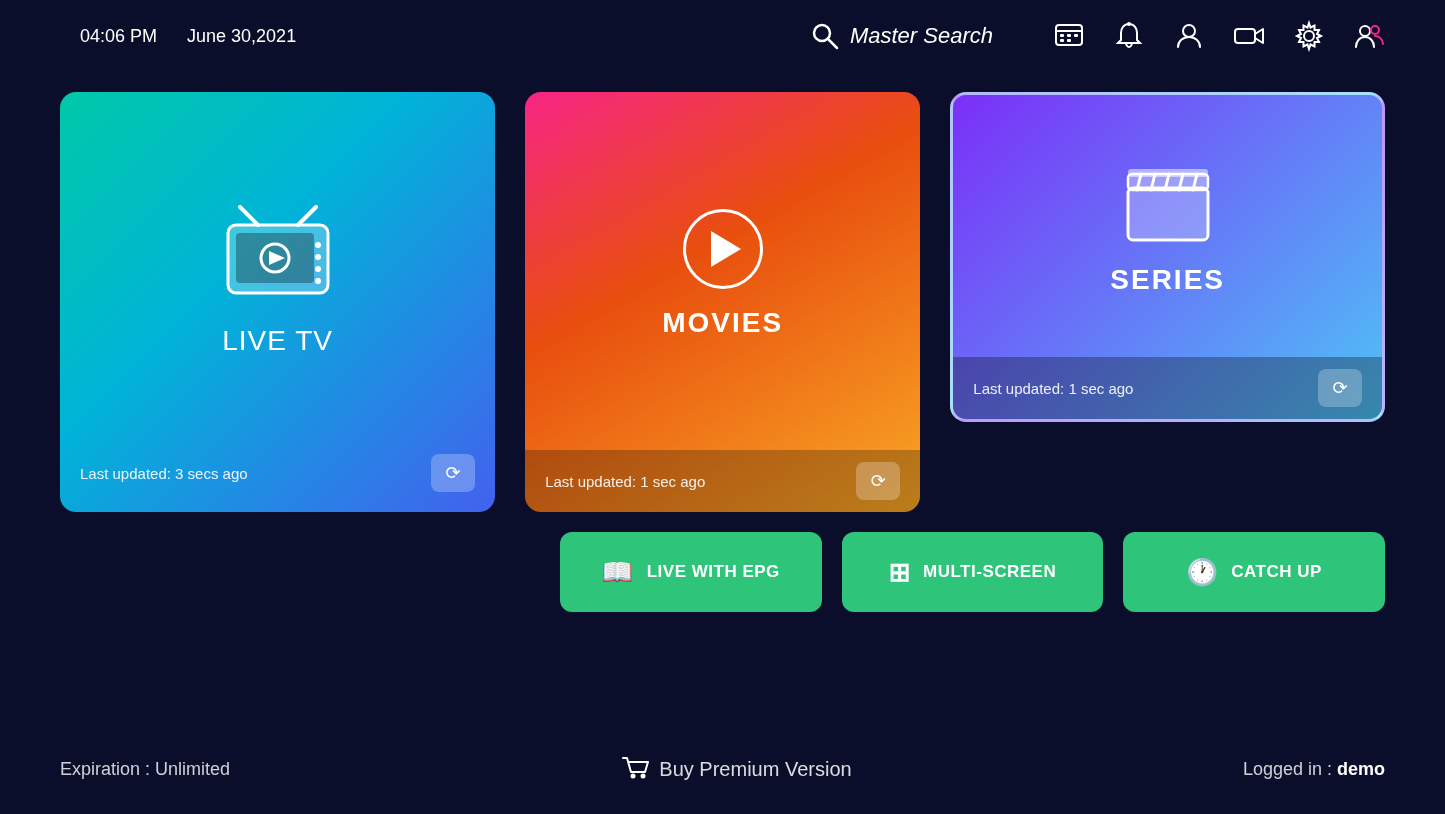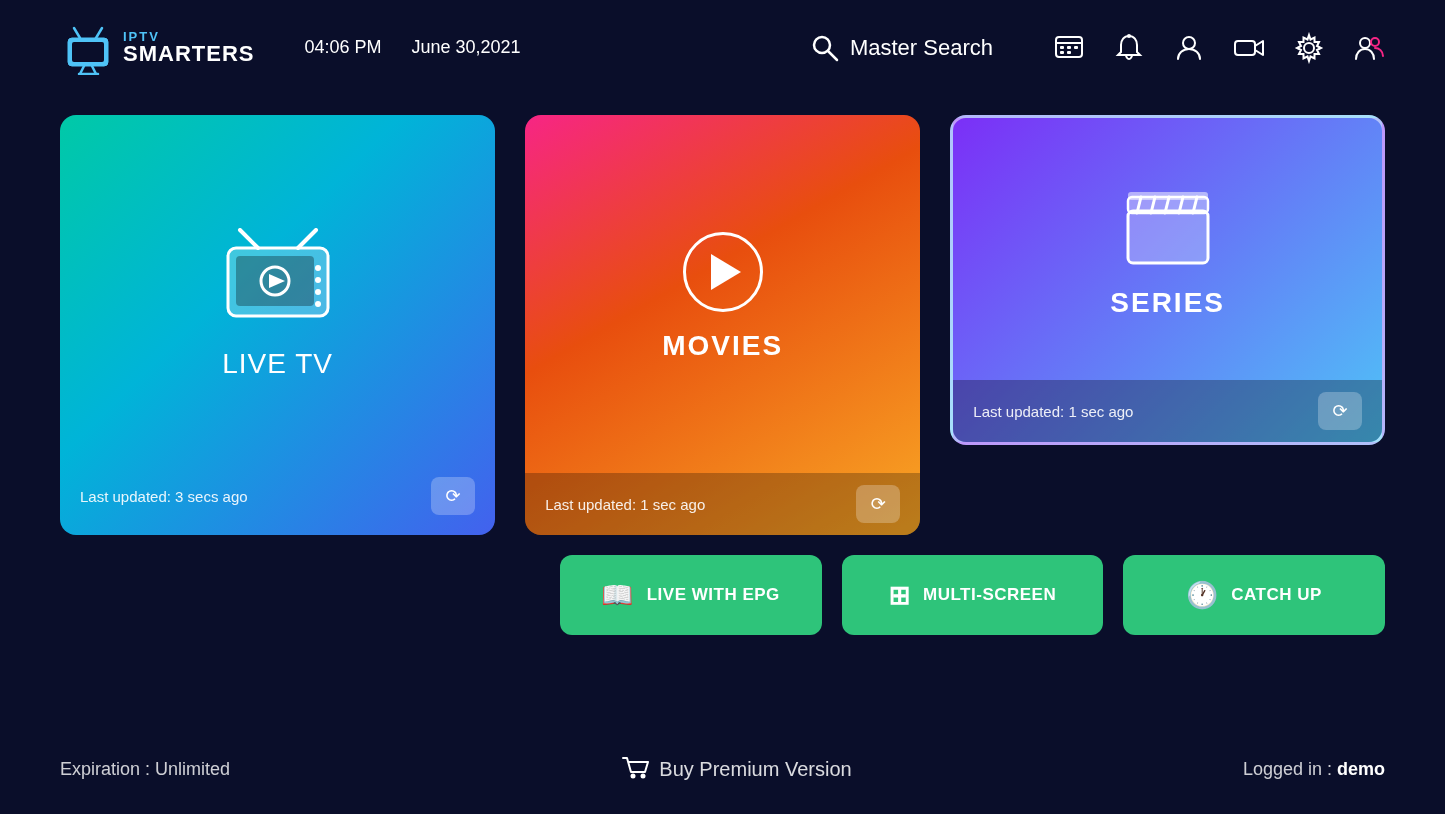--- a/index.html
+++ b/index.html
@@ -356,23 +356,6 @@
 <body>
 
 <div class="header">
-  <div class="logo-area">
-
-    <svg class="logo-icon" viewBox="0 0 55 55" fill="none" xmlns="http://www.w3.org/2000/svg">
-      <rect x="8" y="18" width="40" height="28" rx="4" fill="#4fc3f7" stroke="#4fc3f7" stroke-width="1"></rect>
-      <rect x="12" y="22" width="32" height="20" rx="2" fill="#0a0e2a"></rect>
-      <line x1="24" y1="46" x2="20" y2="54" stroke="#4fc3f7" stroke-width="2.5" stroke-linecap="round"></line>
-      <line x1="32" y1="46" x2="36" y2="54" stroke="#4fc3f7" stroke-width="2.5" stroke-linecap="round"></line>
-      <line x1="19" y1="54" x2="38" y2="54" stroke="#4fc3f7" stroke-width="2.5" stroke-linecap="round"></line>
-
-      <line x1="20" y1="18" x2="14" y2="8" stroke="#4fc3f7" stroke-width="2.5" stroke-linecap="round"></line>
-      <line x1="36" y1="18" x2="42" y2="8" stroke="#4fc3f7" stroke-width="2.5" stroke-linecap="round"></line>
-    </svg>
-    <div class="logo-text">
-      <span class="logo-iptv">IPTV</span>
-      <span class="logo-smarters">SMARTERS</span>
-    </div>
-  </div>
 
   <span class="header-time">04:06 PM</span>
   <span class="header-date">June 30,2021</span>

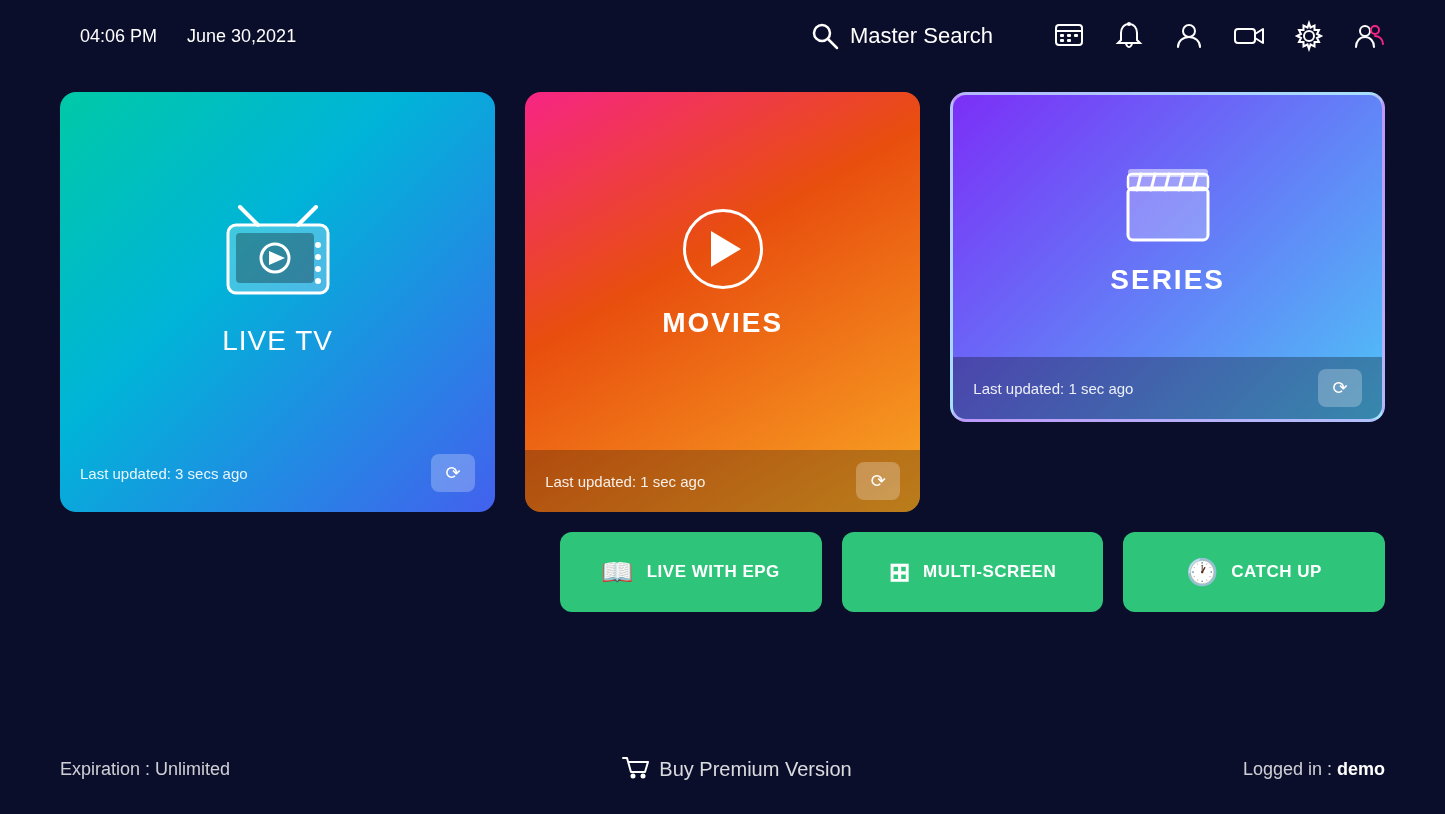--- a/index.html
+++ b/index.html
@@ -82,6 +82,7 @@
       font-size: 22px;
       color: white;
       font-weight: 400;
+      font-style: italic;
     }
 
     .header-icons {

